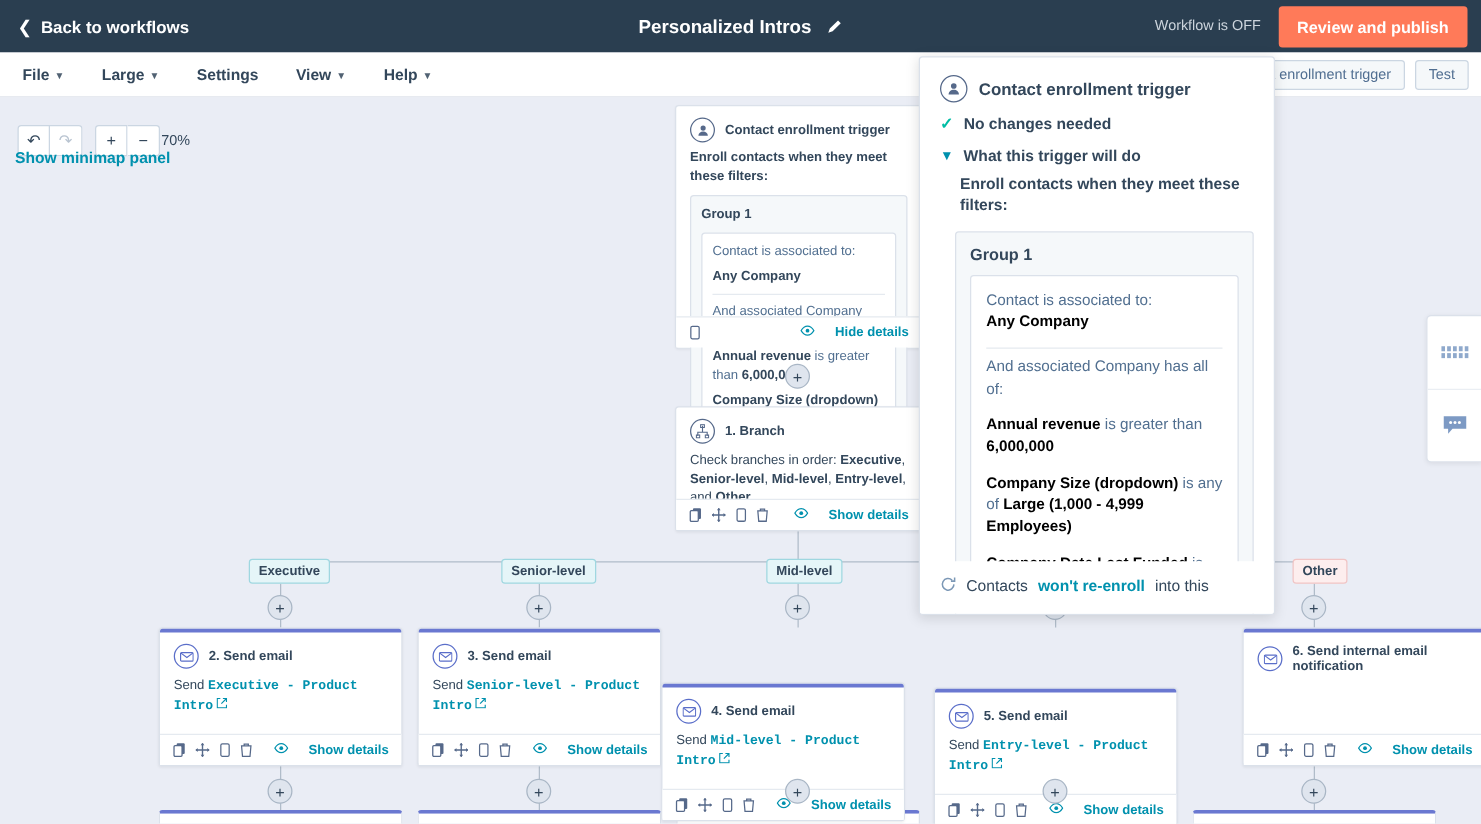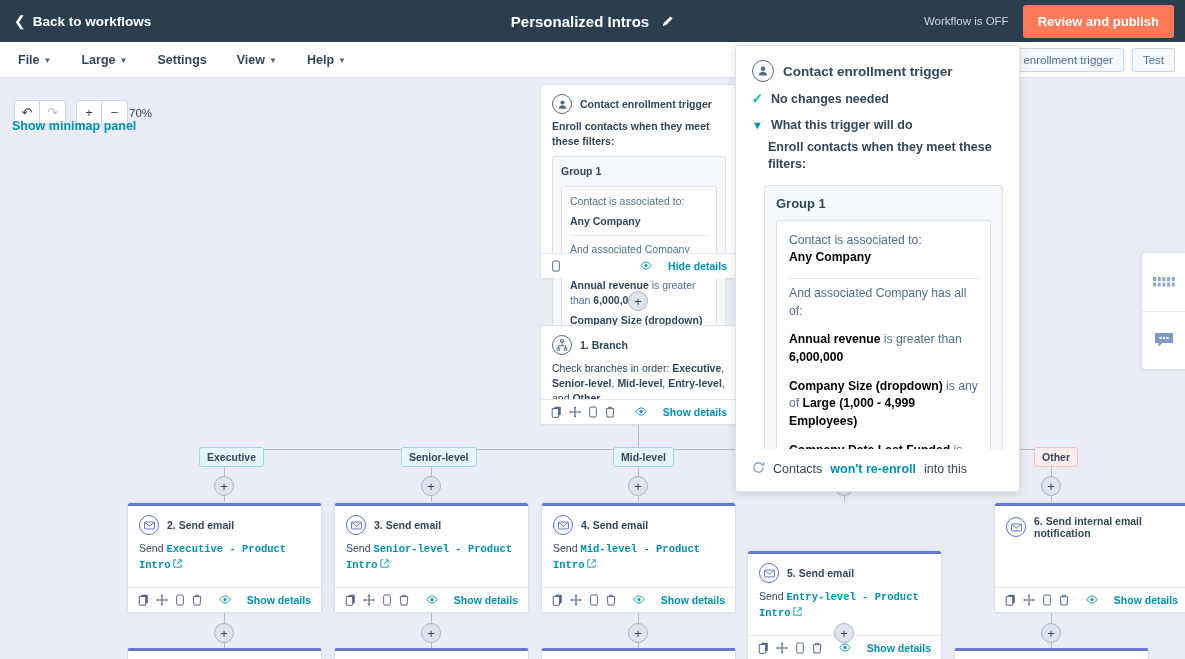--- a/index.html
+++ b/index.html
@@ -528,7 +528,7 @@
       </div>
     </div>
 
-    <div class="card email-card" style="left:541px;">
+    <div class="card email-card" style="left:529px;margin-top:44px;">
       <div class="topstripe"></div>
       <div class="card-head">
         <span class="node-ico">

